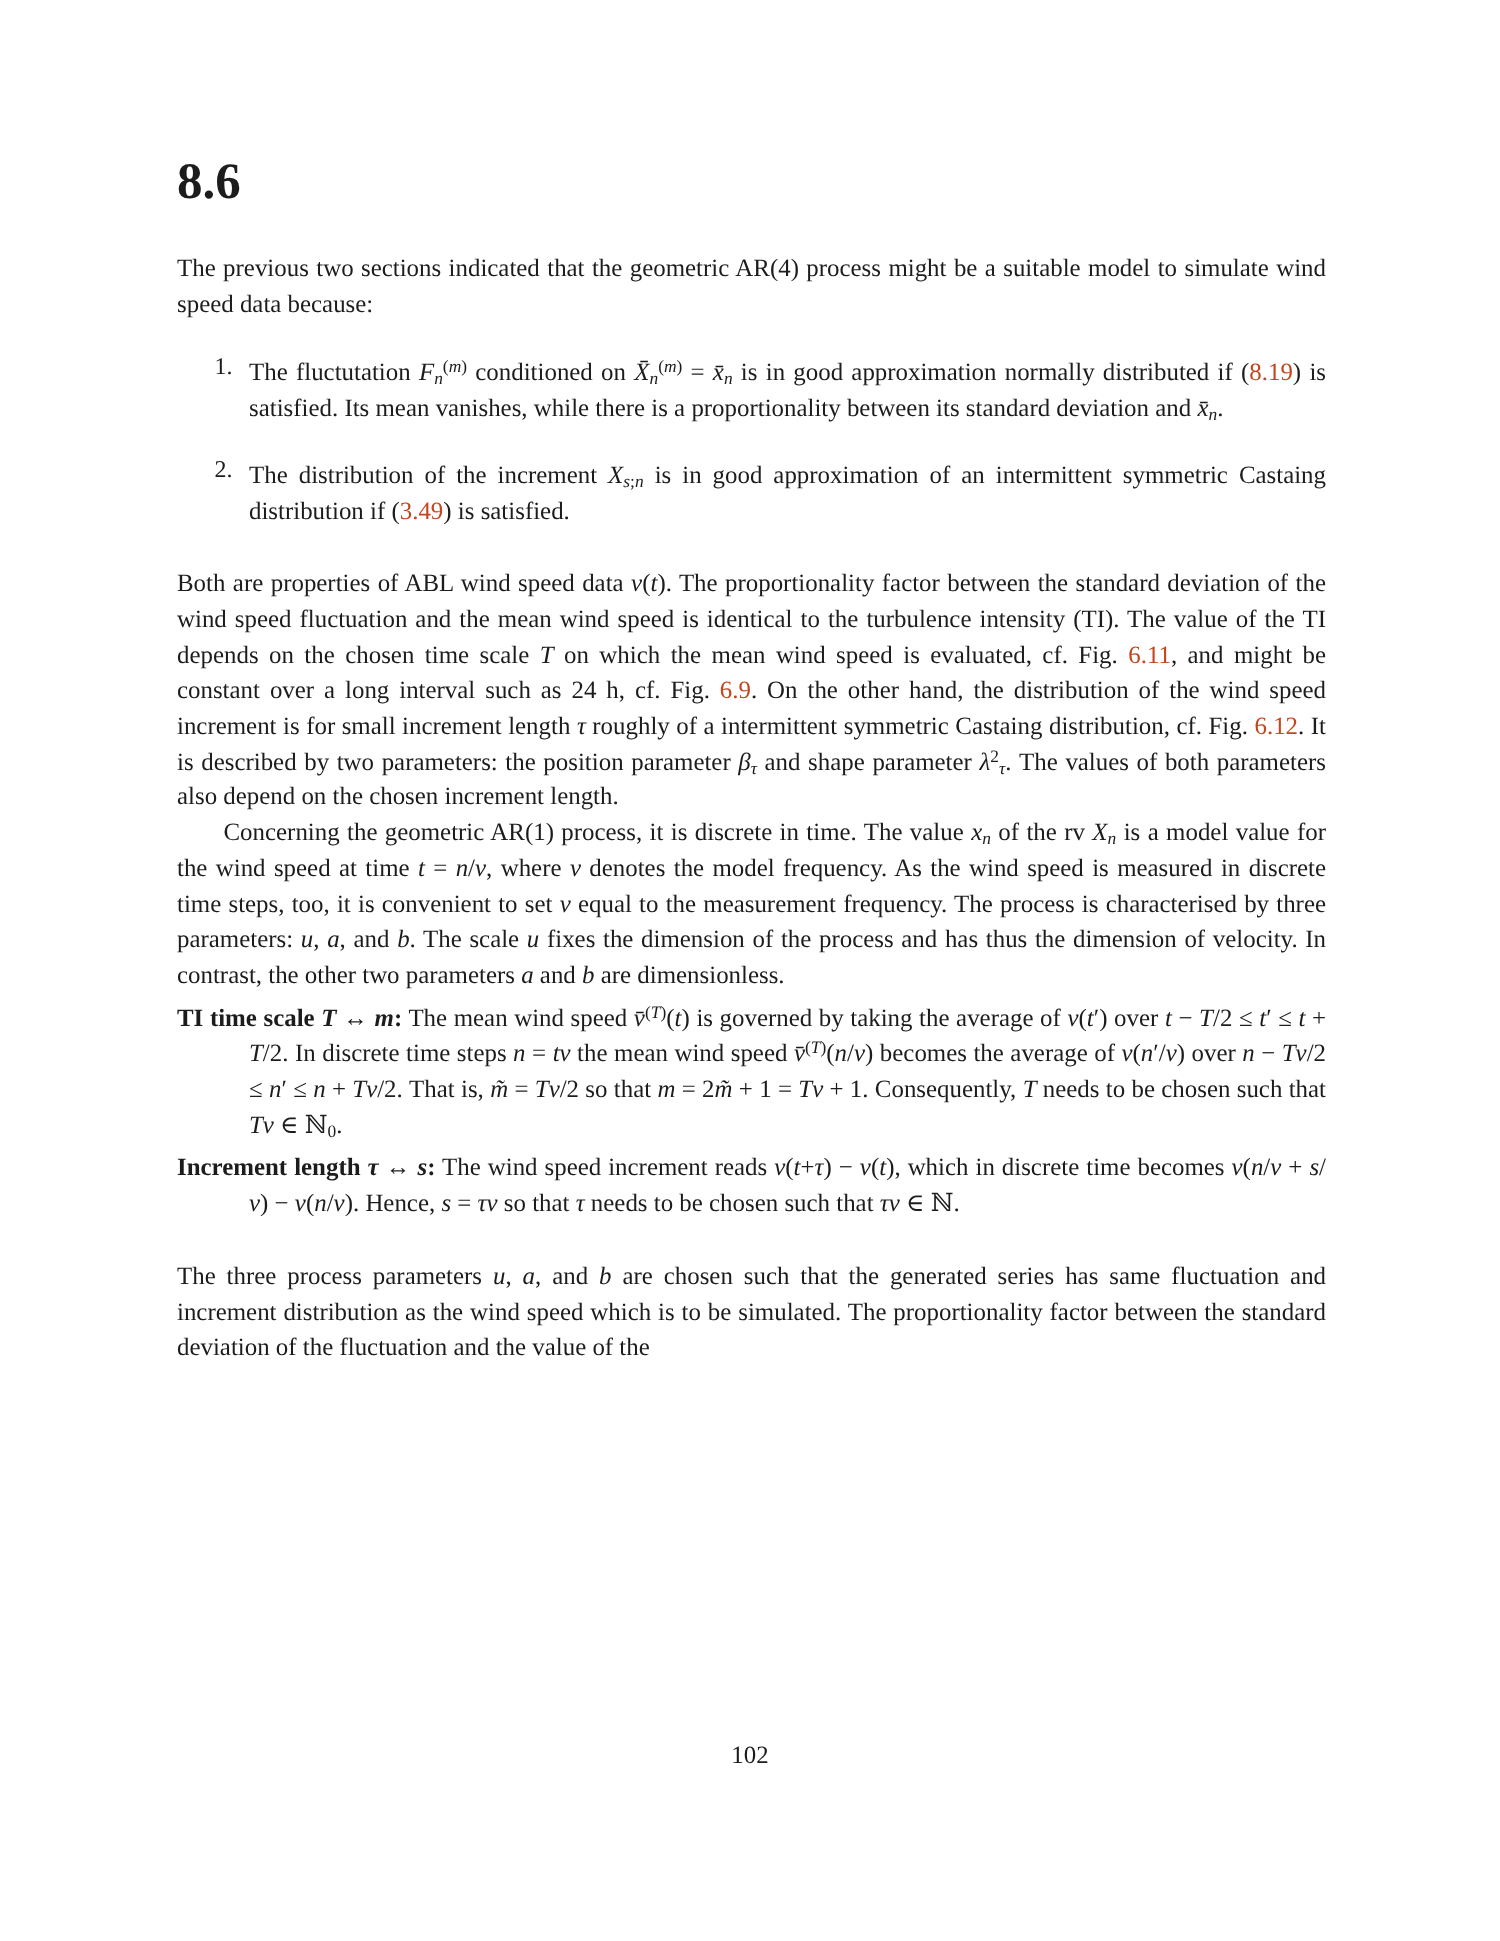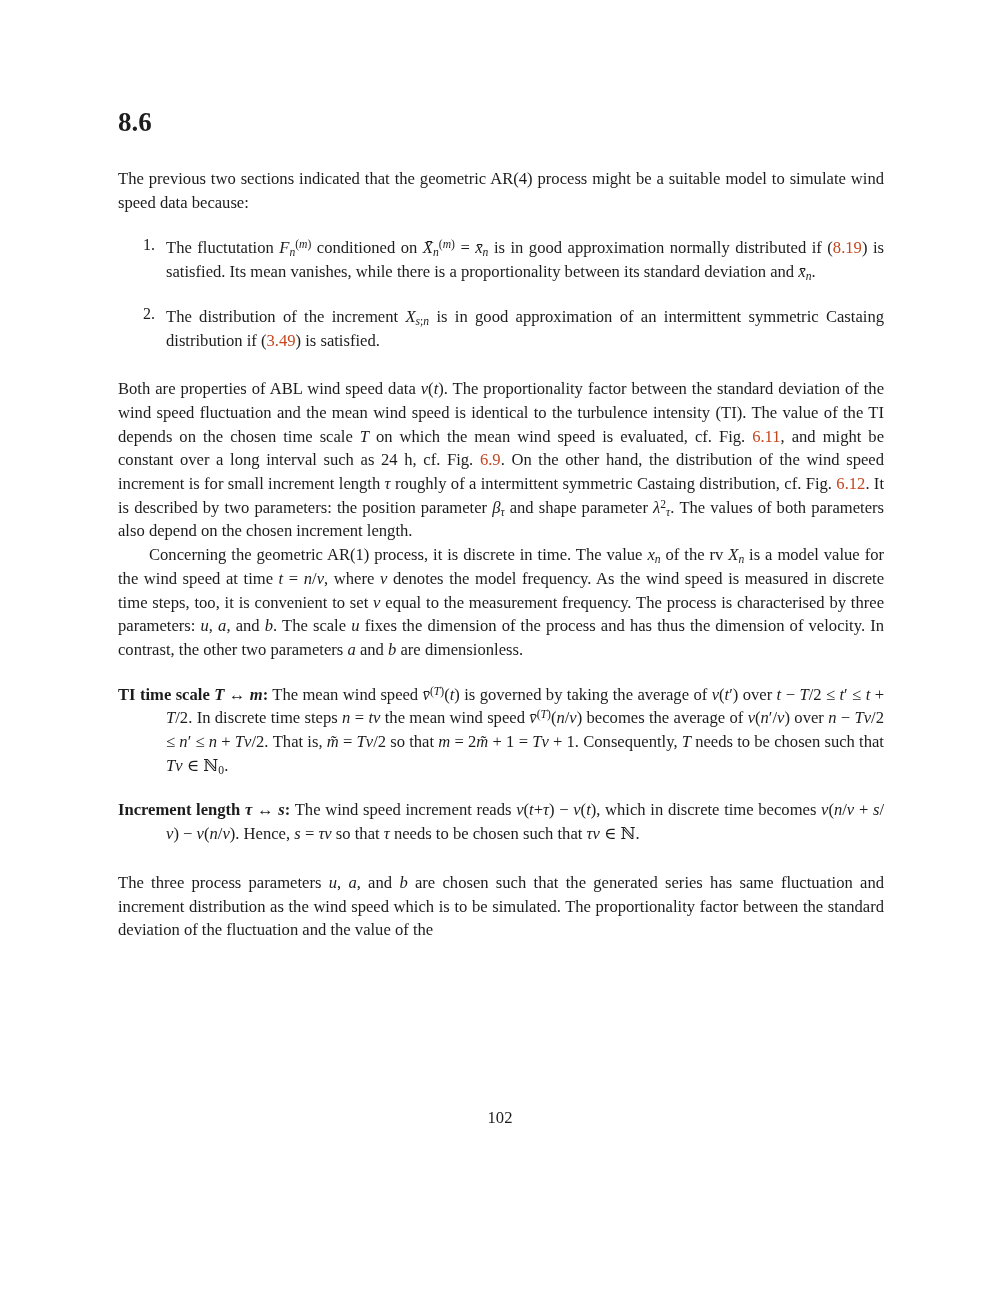--- a/index.html
+++ b/index.html
@@ -26,7 +26,7 @@
   .heading {
     display: flex;
     font-weight: 700;
-    font-size: 27px;
+    font-size: 34px;
     line-height: 36px;
     margin-bottom: 27px;
   }

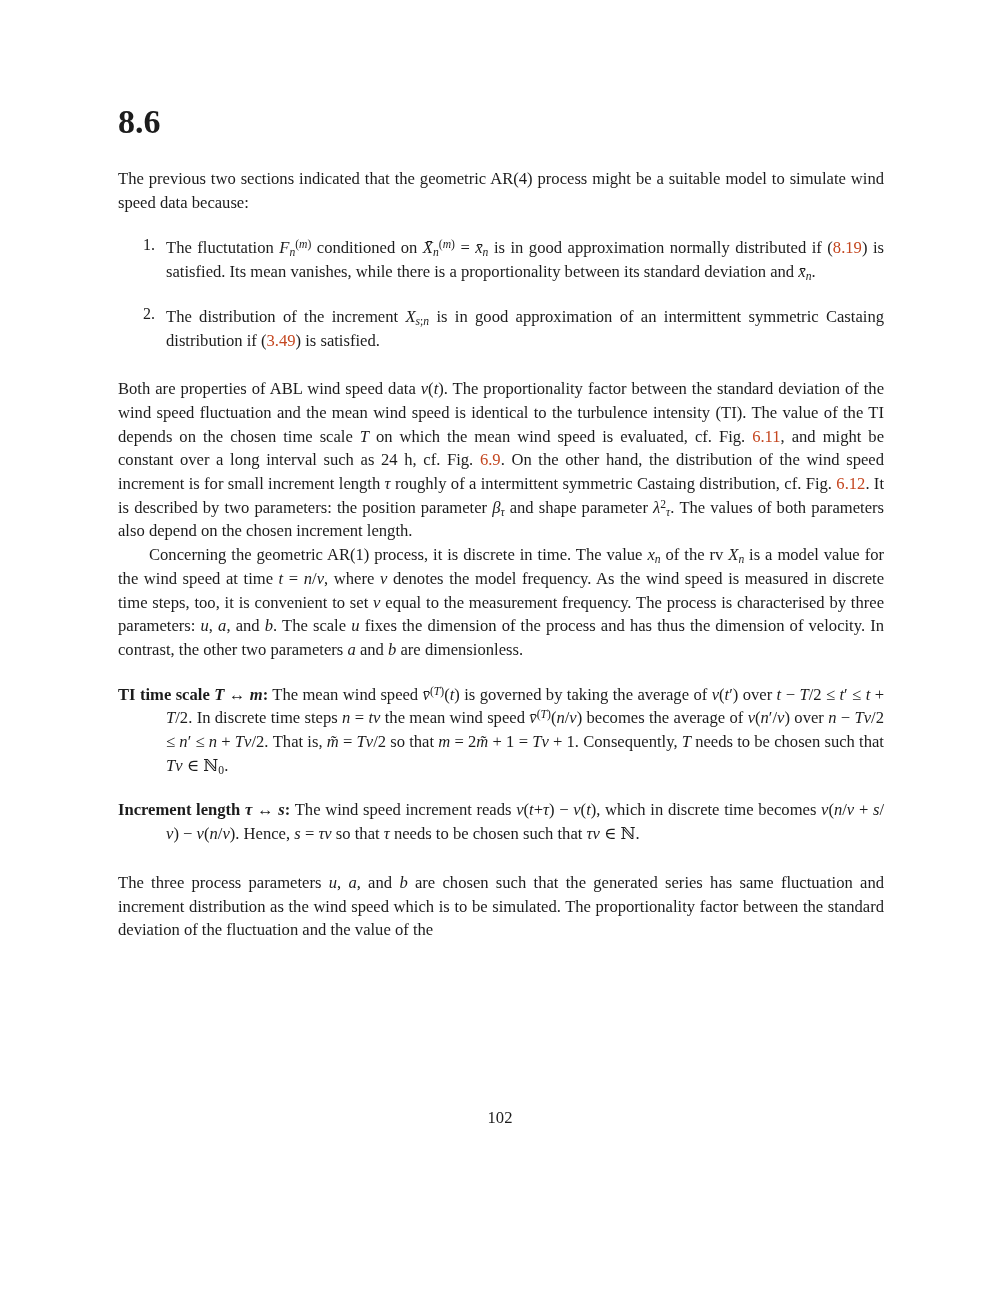--- a/index.html
+++ b/index.html
@@ -46,7 +46,7 @@
   .def {
     padding-left: 48px;
     text-indent: -48px;
-    margin-top: 21px;
+    margin-top: 5px;
   }
   .ref { color: var(--link-color); cursor: pointer; text-decoration: none; }
   i { font-style: italic; }

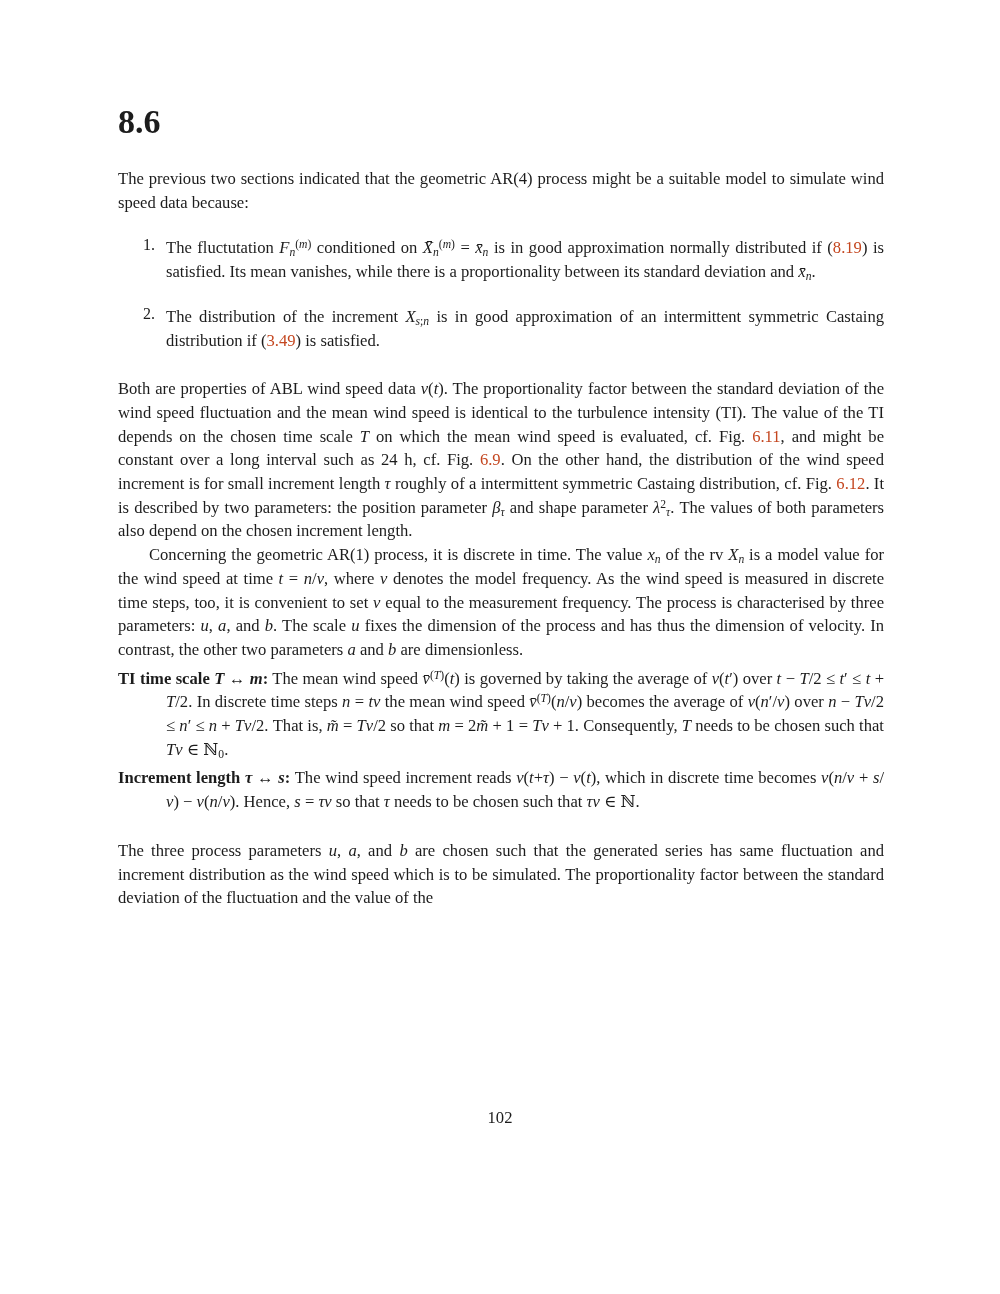--- a/index.html
+++ b/index.html
@@ -56,7 +56,7 @@
   sup { vertical-align: 0.45em; }
   .footer {
     position: absolute;
-    top: 1108px;
+    top: 1160px;
     left: 0;
     width: 100%;
     text-align: center;

